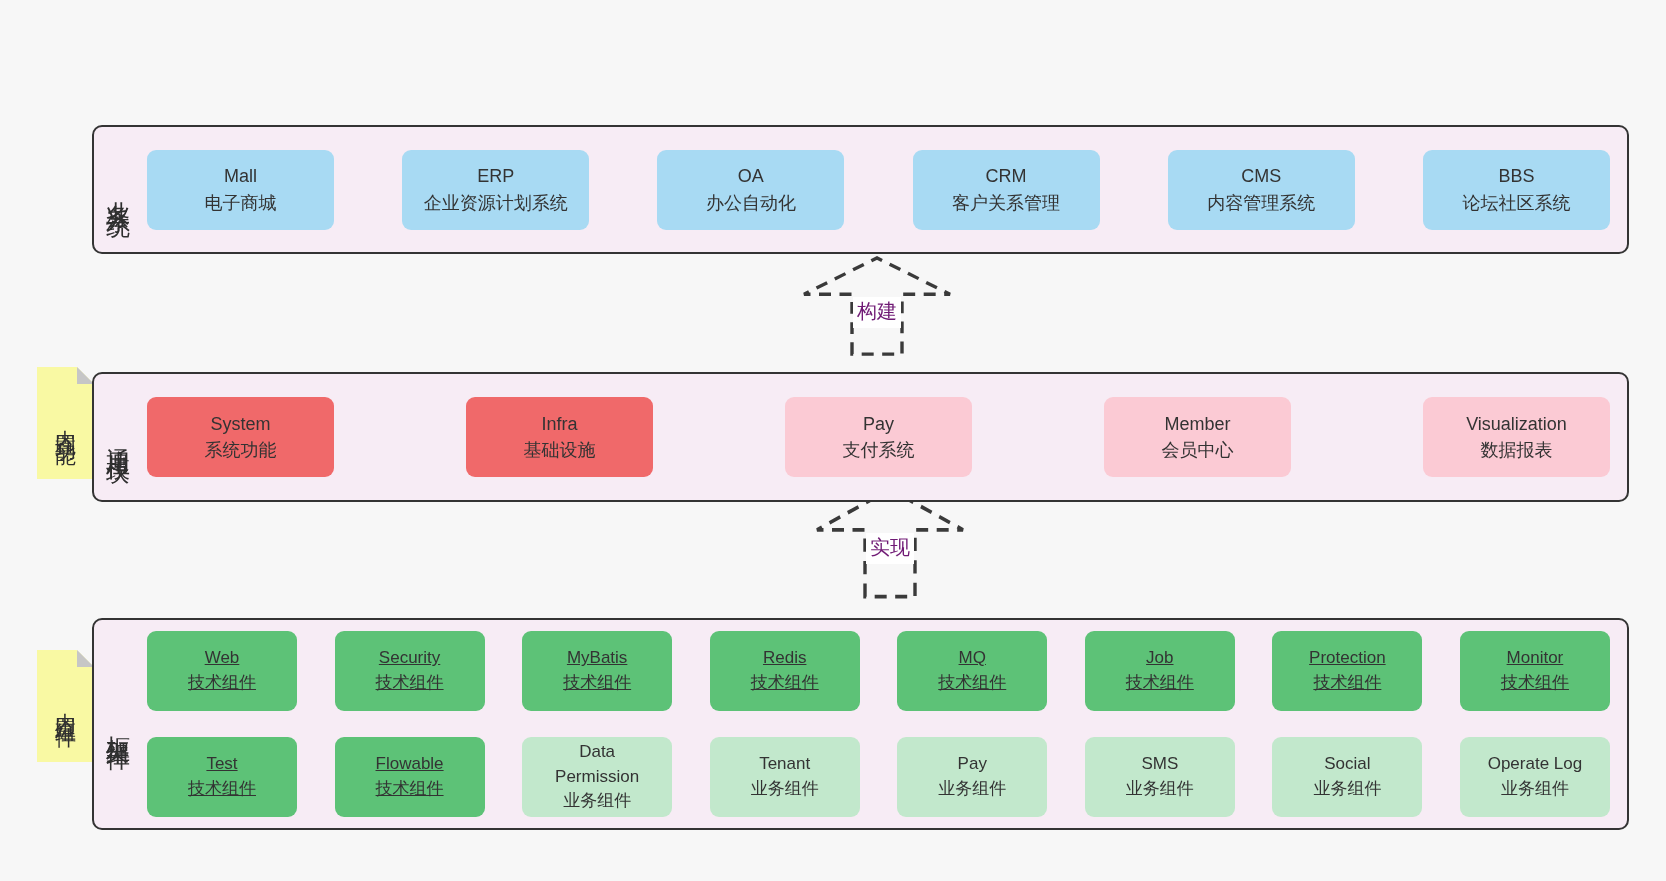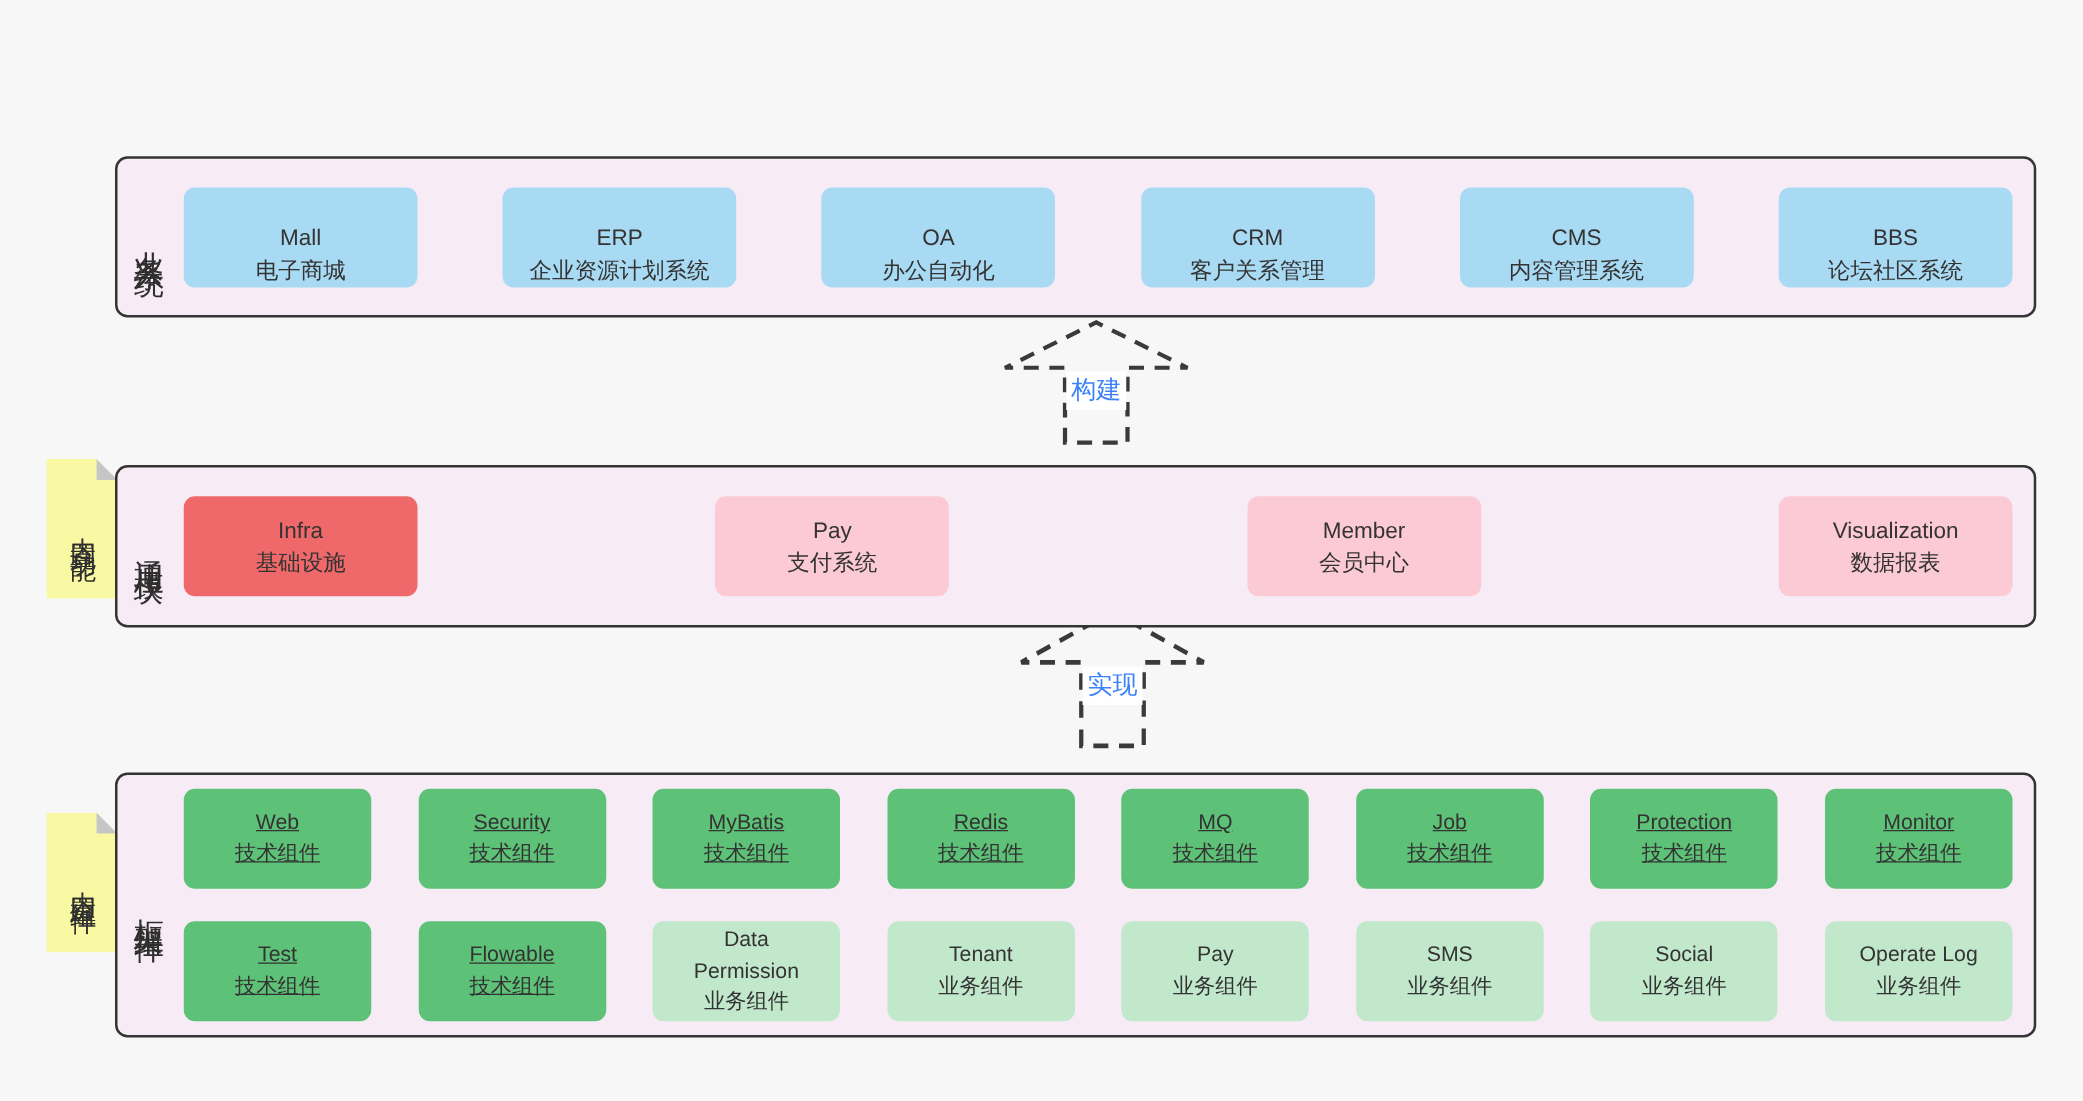--- a/index.html
+++ b/index.html
@@ -40,7 +40,7 @@
   }
   .w6 { width:187px; height:80px; font-size:18px; }
   .w8 { width:150px; height:80px; font-size:17px; padding:0 22px; }
-  .blue  { background:#a8daf3;justify-content:flex-end; }
+  .blue  { background:#a8daf3; }
   .red   { background:#f0696a; }
   .pink  { background:#fbcad4; }
   .green { background:#5dc277;text-decoration:underline; }

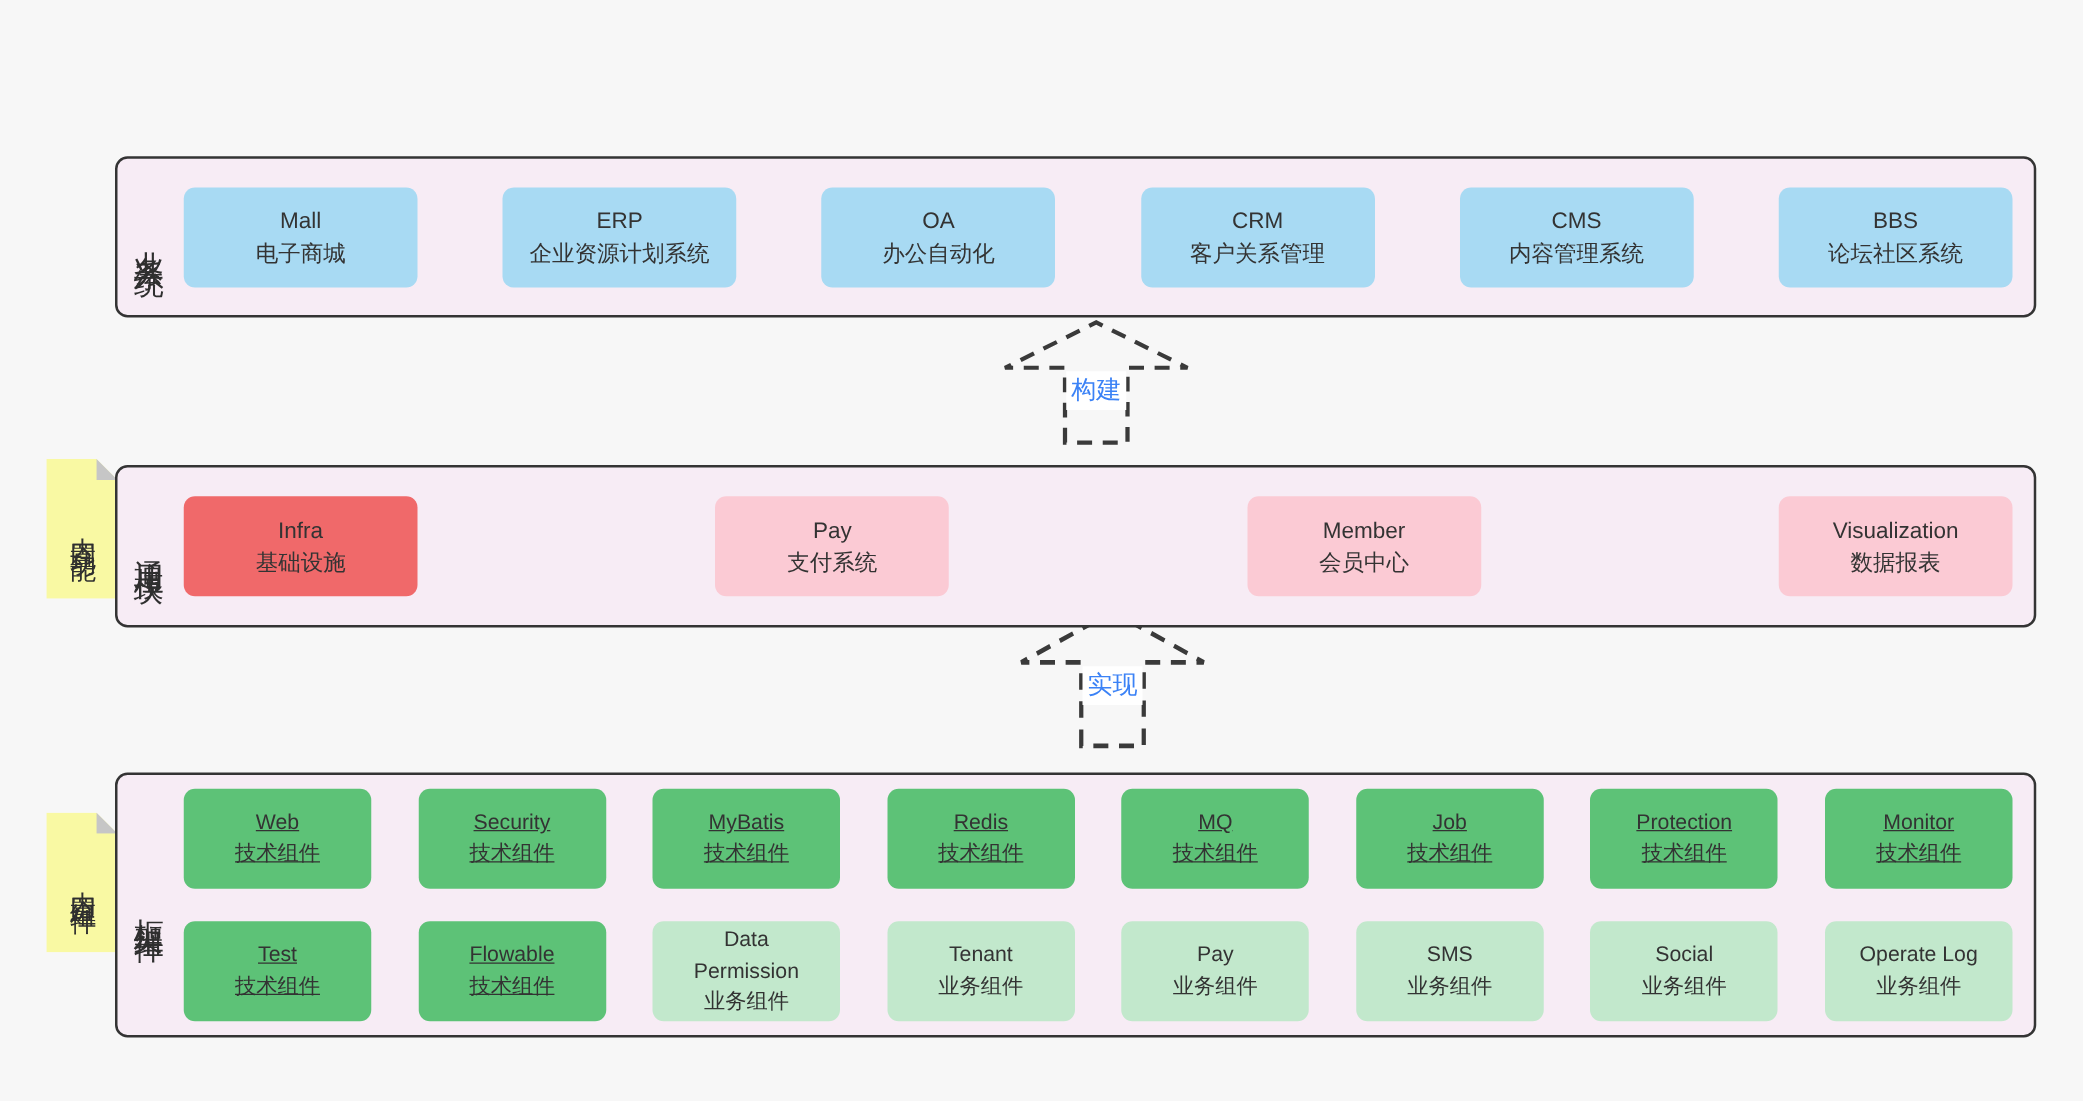--- a/index.html
+++ b/index.html
@@ -69,7 +69,7 @@
   .arrow svg { width:100%; height:100%; display:block; }
   .arrow-label {
     position:absolute; left:50%; top:41%; transform:translateX(-50%);
-    background:#ffffff; font-size:20px; color:#3b82f6;
+    background:#ffffff; font-size:20px; color:#701a75;
     padding:1px 4px 3px; white-space:nowrap;
   }
 </style>

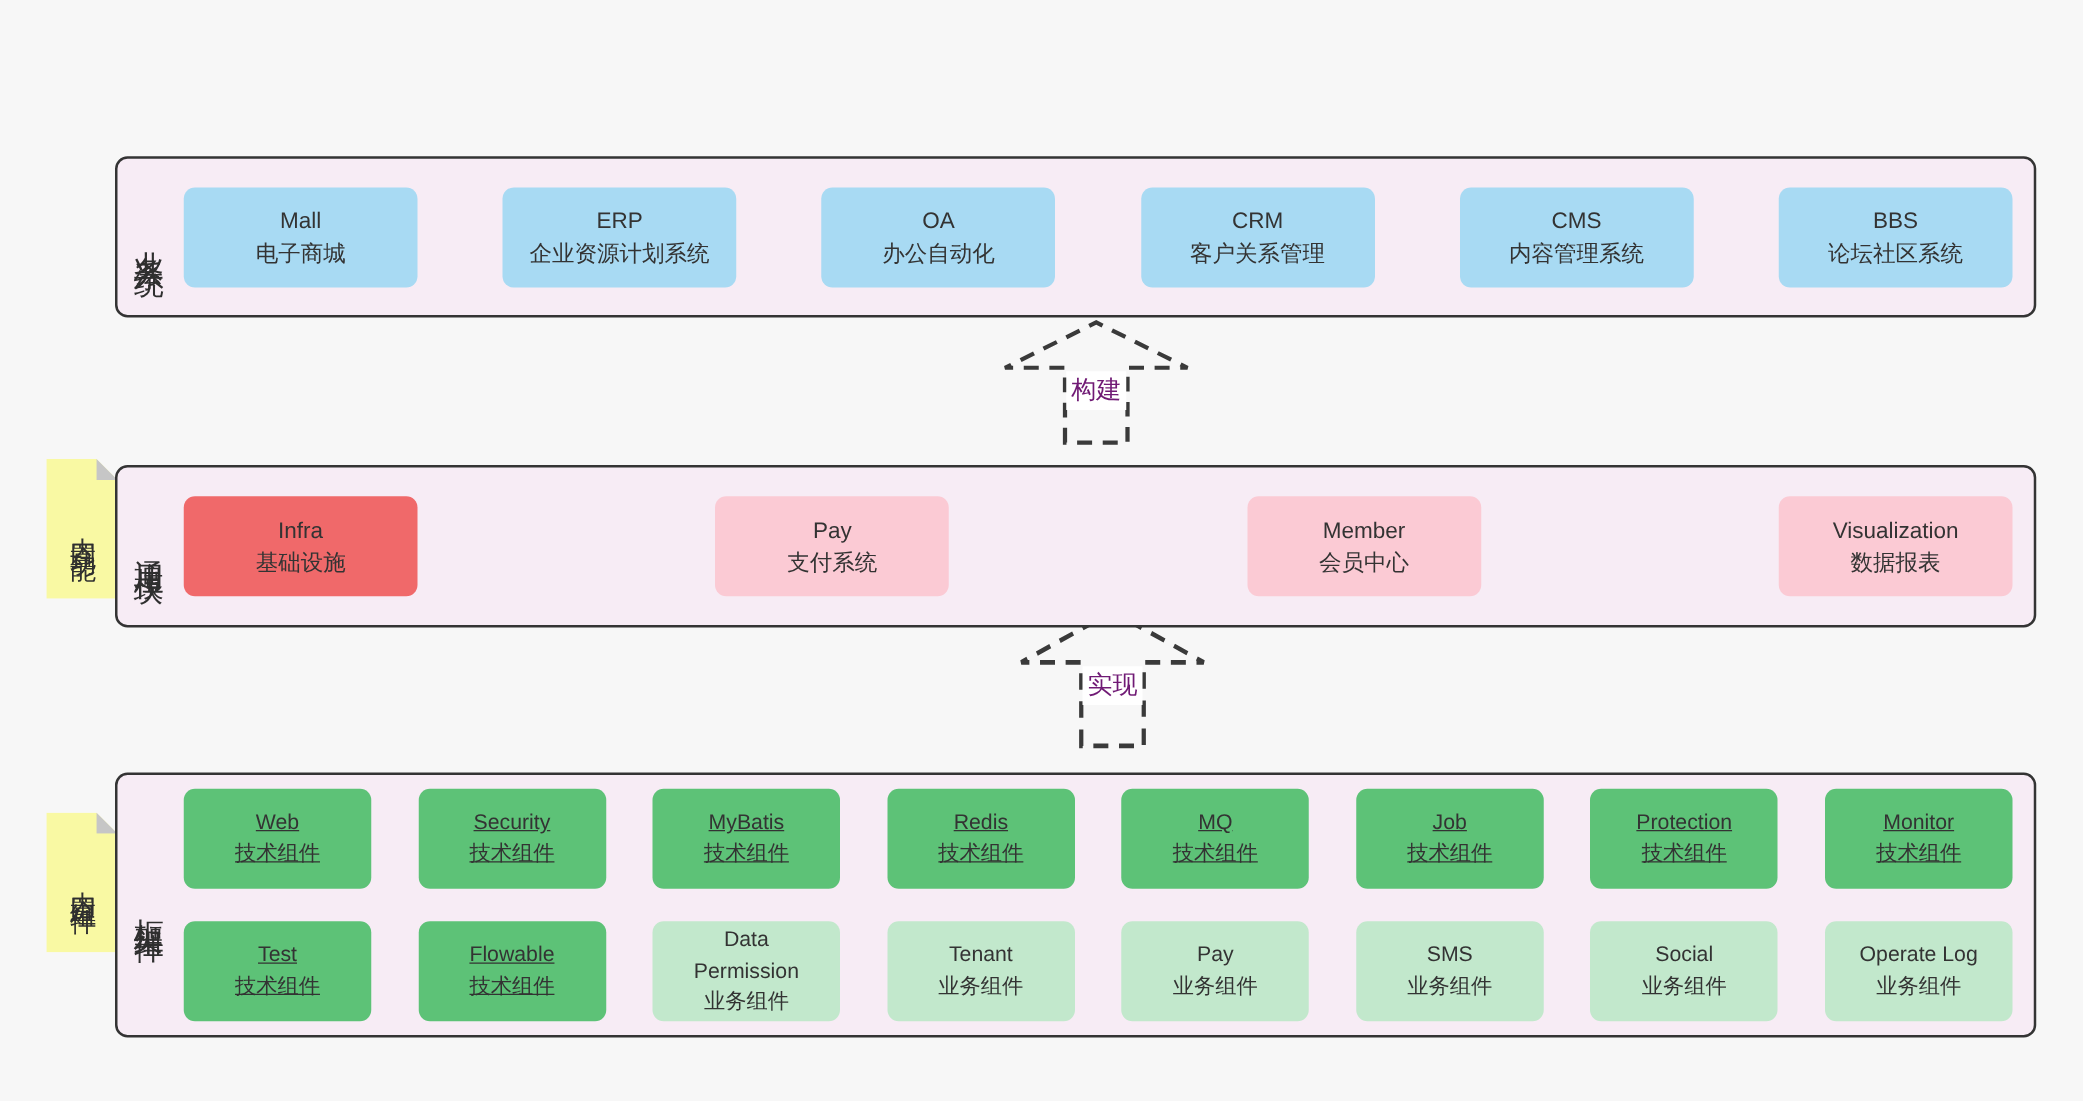--- a/index.html
+++ b/index.html
@@ -131,6 +131,10 @@
     <div class="vlabel">通用模块</div>
     <div class="row">
       <div class="box w6 red">
+        <div>System</div>
+        <div>系统功能</div>
+      </div>
+      <div class="box w6 red">
         <div>Infra</div>
         <div>基础设施</div>
       </div>

